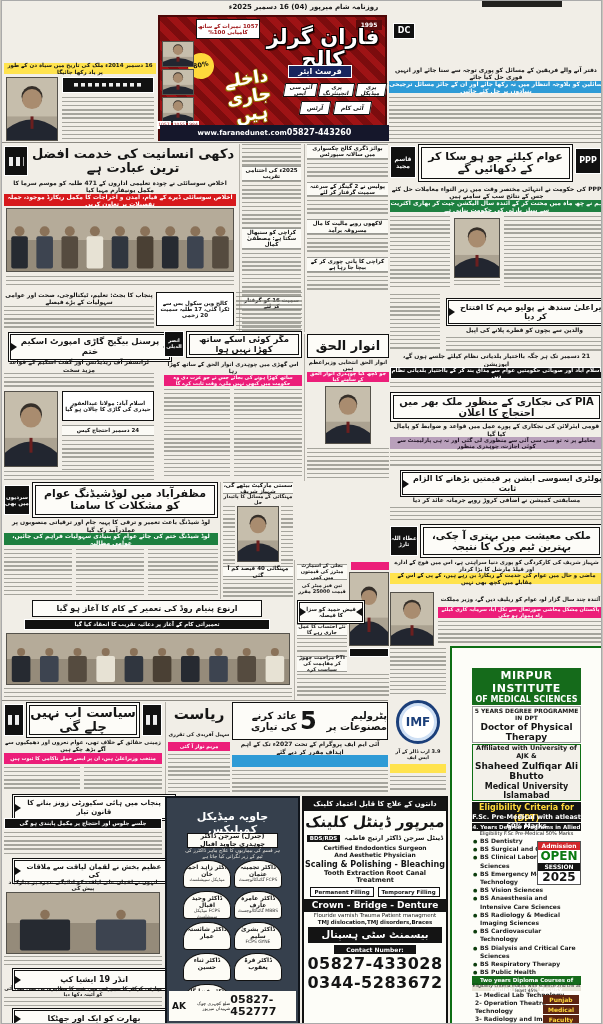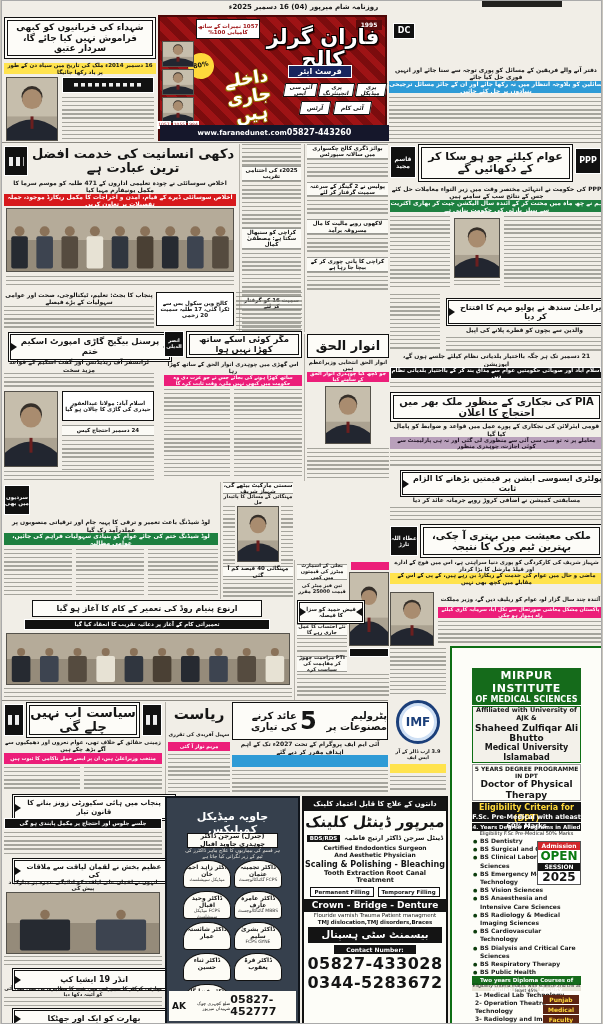--- a/index.html
+++ b/index.html
@@ -58,7 +58,6 @@
   <div class="abs" style="left:480px;top:0;width:80px;height:6px;background:#23221f"></div>
 
   <div class="abs" style="left:2px;top:14px;width:152px;height:126px">
-    <div class="abs dframe ur ctr b f9" style="left:0;top:2px;width:152px;height:42px">شہداء کی قربانیوں کو کبھی فراموش نہیں کیا جائے گا، سردار عتیق</div>
     <div class="abs ur ctr b f55" style="left:0;top:48px;width:152px;height:11px;background:#ffe34d">16 دسمبر 2014ء ملک کی تاریخ میں سیاہ دن کے طور پر یاد رکھا جائیگا</div>
     <div class="abs photo" style="left:2px;top:62px;width:52px;height:64px"><svg width="100%" height="100%" viewBox="0 0 50 62" preserveAspectRatio="none">
           <rect width="50" height="62" fill="#c6beac"></rect>

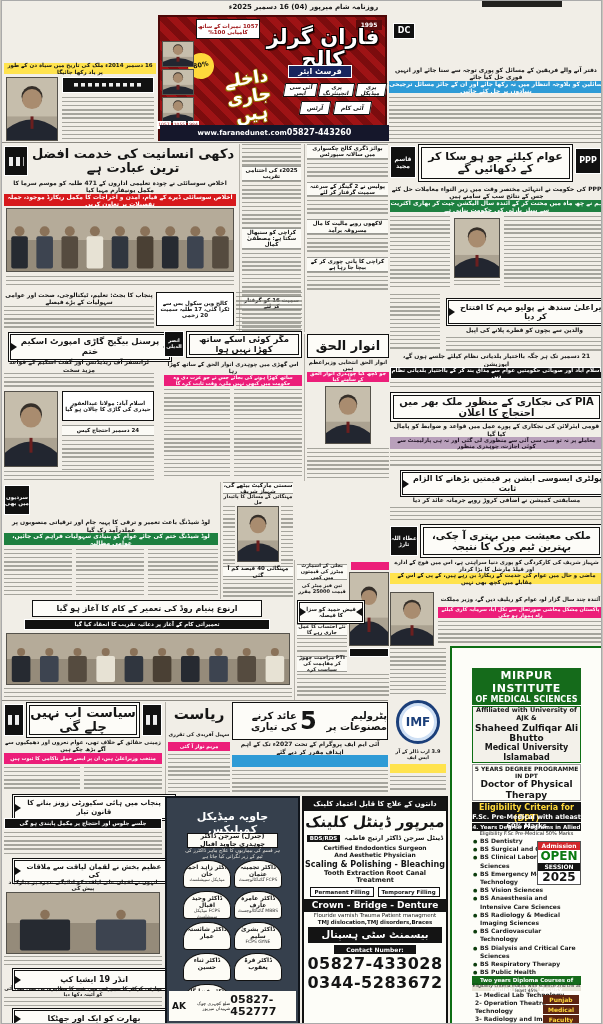--- a/index.html
+++ b/index.html
@@ -311,6 +311,7 @@
 
   <div class="abs" style="left:2px;top:481px;width:214px;height:117px">
     <div class="abs obox ur ctr f55" style="left:0;top:3px;width:26px;height:30px">سردیوں میں بھی</div>
+    <div class="abs dframe ur ctr b f11" style="left:28px;top:0;width:186px;height:36px;padding:2px 4px">مظفرآباد میں لوڈشیڈنگ عوام کو مشکلات کا سامنا</div>
     <div class="abs ur ctr b f6" style="left:0;top:38px;width:214px;height:11px">لوڈ شیڈنگ باعث تعمیر و ترقی کا پہیہ جام اور ترقیاتی منصوبوں پر عملدرآمد رک گیا</div>
     <div class="abs band ur ctr f6" style="left:0;top:51px;width:214px;height:12px;background:#1e8040">لوڈ شیڈنگ ختم کی جائے عوام کو بنیادی سہولیات فراہم کی جائیں، عوامی مطالبہ</div>
     <div class="abs tx" style="left:0;top:67px;width:68px;height:46px"></div>

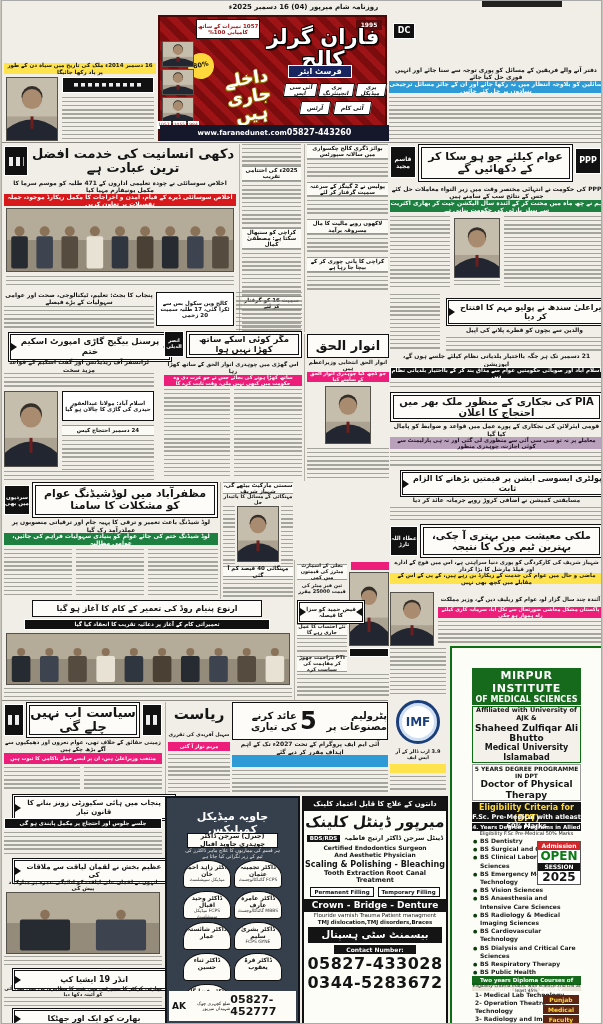--- a/index.html
+++ b/index.html
@@ -560,14 +560,14 @@
       <div style="font-size:11px;letter-spacing:.5px">MIRPUR INSTITUTE</div>
       <div class="f8">OF MEDICAL SCIENCES</div>
     </div>
+    <div style="text-align:center;border:1px solid #999;margin-top:1px">
+      <div class="b f6">5 YEARS DEGREE PROGRAMME IN DPT</div>
+      <div class="b f9">Doctor of Physical Therapy</div>
+    </div>
     <div style="border:1px solid #0d6e14;margin-top:1px;text-align:center;background:#f3f1ea">
       <div class="b f65">Affiliated with University of AJK &amp;</div>
       <div class="b f9">Shaheed Zulfiqar Ali Bhutto</div>
       <div class="b f8">Medical University Islamabad</div>
-    </div>
-    <div style="text-align:center;border:1px solid #999;margin-top:1px">
-      <div class="b f6">5 YEARS DEGREE PROGRAMME IN DPT</div>
-      <div class="b f9">Doctor of Physical Therapy</div>
     </div>
     <div class="ybar f8" style="height:11px;line-height:11px;margin-top:1px">Eligibility Criteria for (DPT)</div>
     <div class="kbar f65" style="height:9px;line-height:9px">F.Sc. Pre-Medical with atleast 60% Marks</div>

